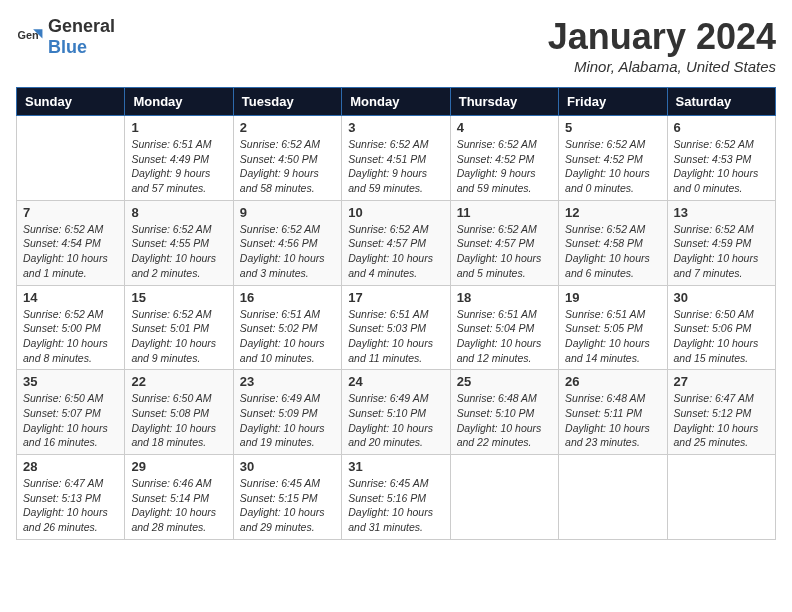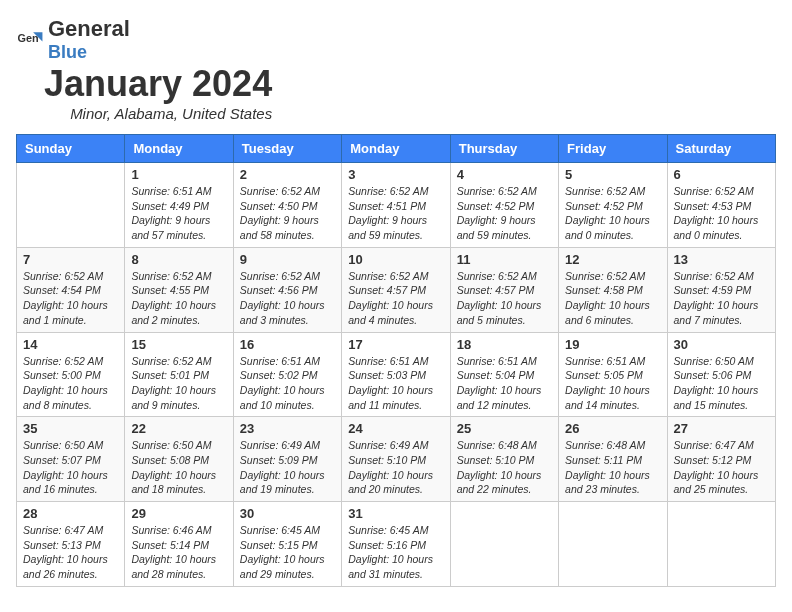--- a/index.html
+++ b/index.html
@@ -15,7 +15,6 @@
       justify-content: space-between;
       align-items: flex-start;
       margin-bottom: 12px;
-      flex-direction: column;
     }
     .logo {
       display: flex;

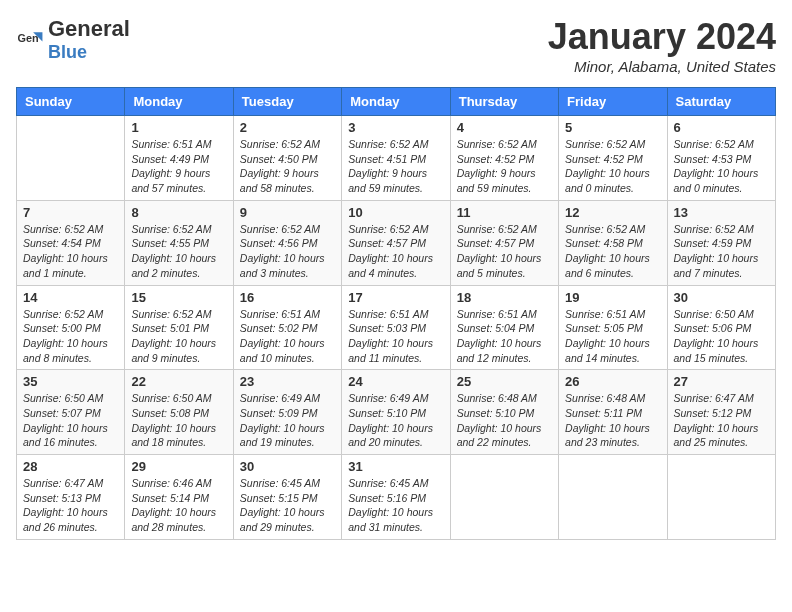--- a/index.html
+++ b/index.html
@@ -22,7 +22,7 @@
       gap: 4px;
     }
     .logo-text-general {
-      font-size: 22px;
+      font-size: 18px;
       font-weight: bold;
       color: #333;
     }

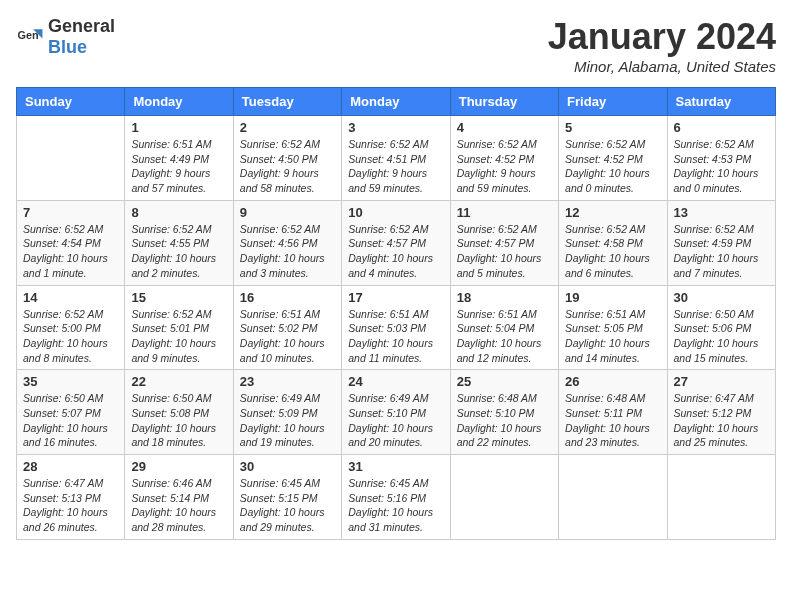--- a/index.html
+++ b/index.html
@@ -55,7 +55,7 @@
       border: 1px solid #ccc;
     }
     .calendar th {
-      background-color: #3b82f6;
+      background-color: #0f172a;
       color: #fff;
       font-size: 13px;
       font-weight: bold;

